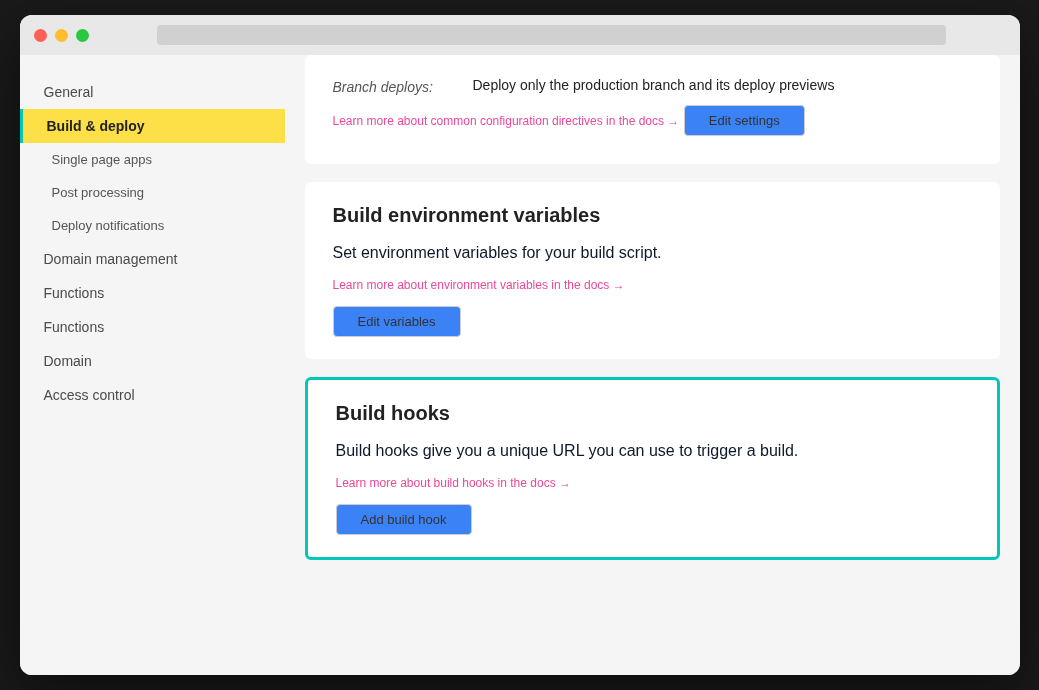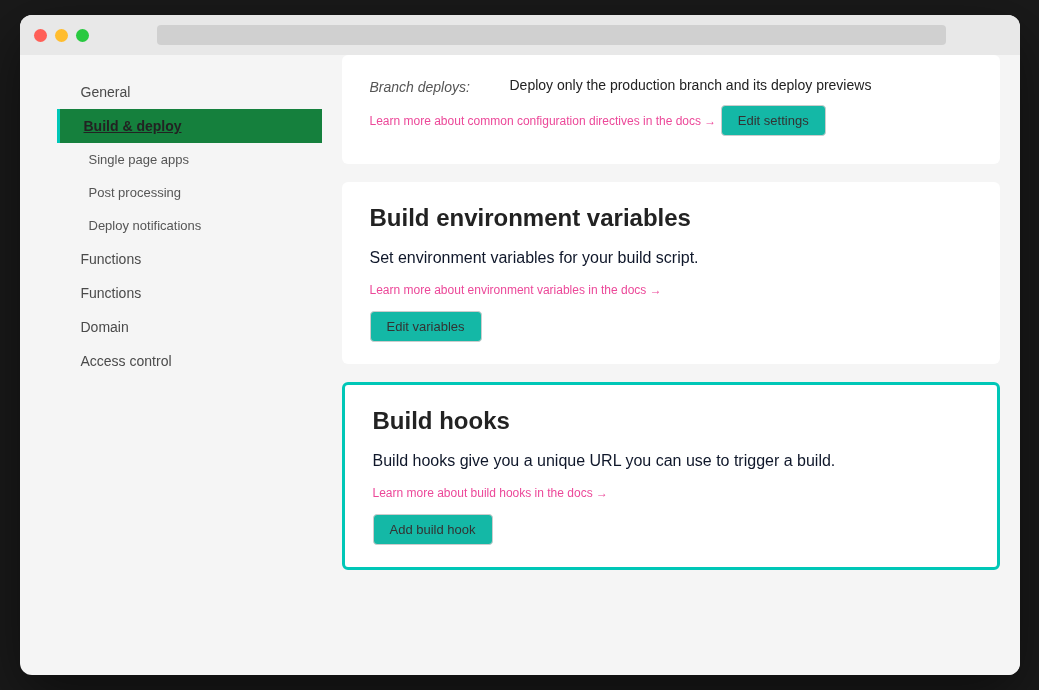--- a/index.html
+++ b/index.html
@@ -49,7 +49,6 @@
       display: flex;
       flex: 1;
       overflow: hidden;
-      margin-left: 37px;
     }
     .sidebar {
       width: 265px;

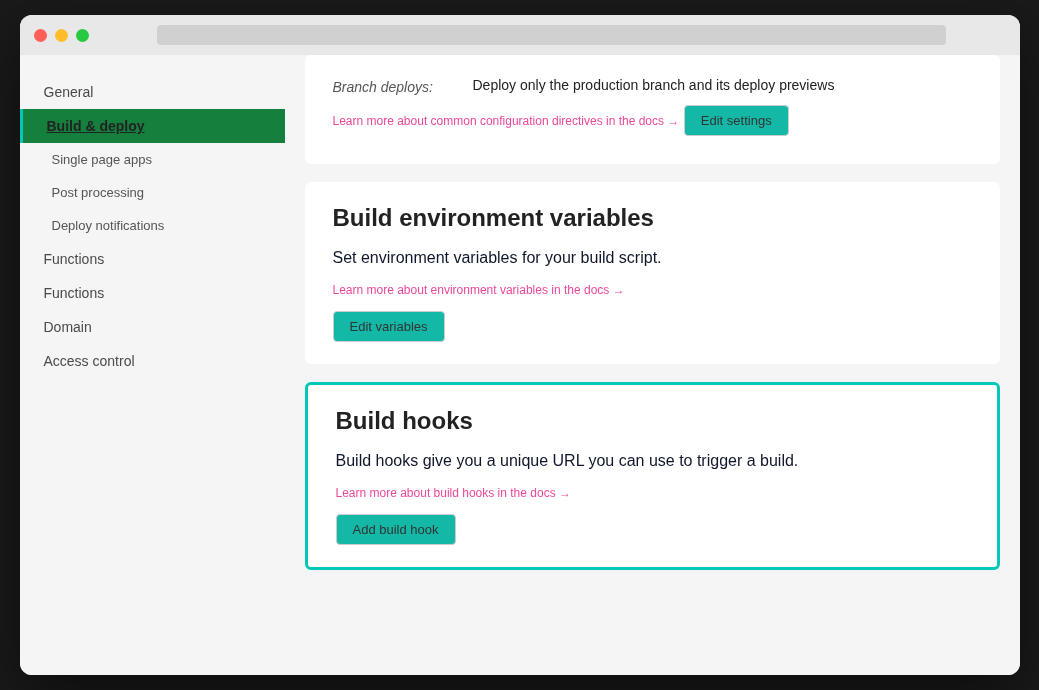--- a/index.html
+++ b/index.html
@@ -64,11 +64,10 @@
       cursor: pointer;
     }
     .sidebar-item.active {
-      background: #15803d;
+      background: #fde047;
       font-weight: 600;
       color: #222;
       border-left: 3px solid #00c7b7;
-      text-decoration: underline;
     }
     .sidebar-item.sub {
       padding-left: 32px;

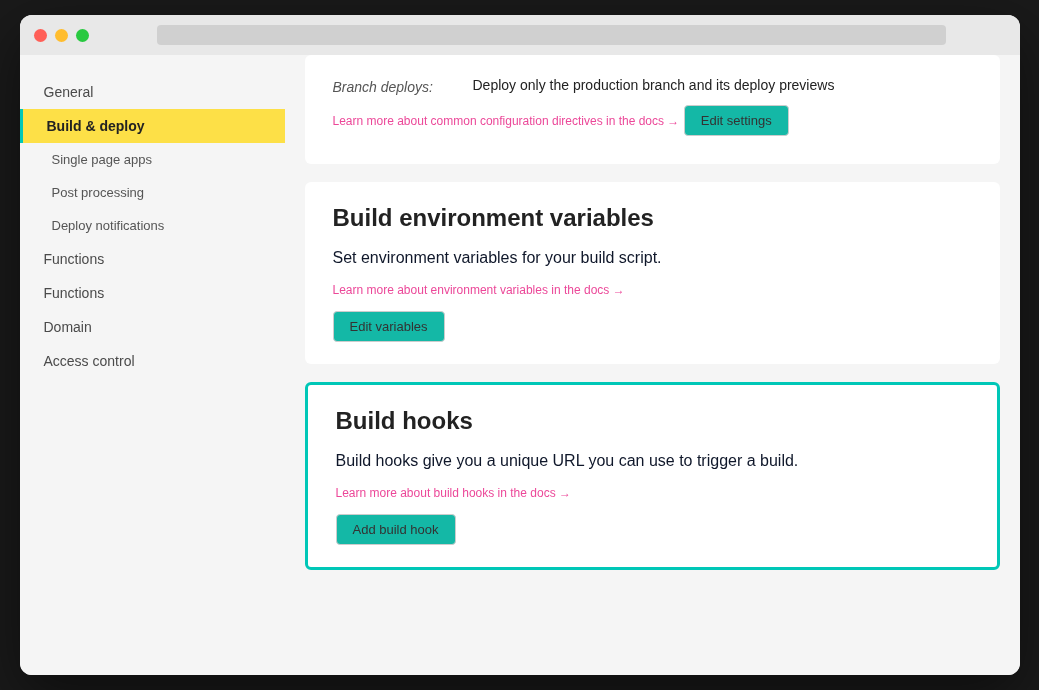--- a/index.html
+++ b/index.html
@@ -120,8 +120,8 @@
     }
     .btn {
       display: inline-block;
-      padding: 7px 16px;
-      background: #14b8a6;
+      padding: 7px 24px;
+      background: #3b82f6;
       border: 1px solid #ccc;
       border-radius: 4px;
       font-size: 13px;

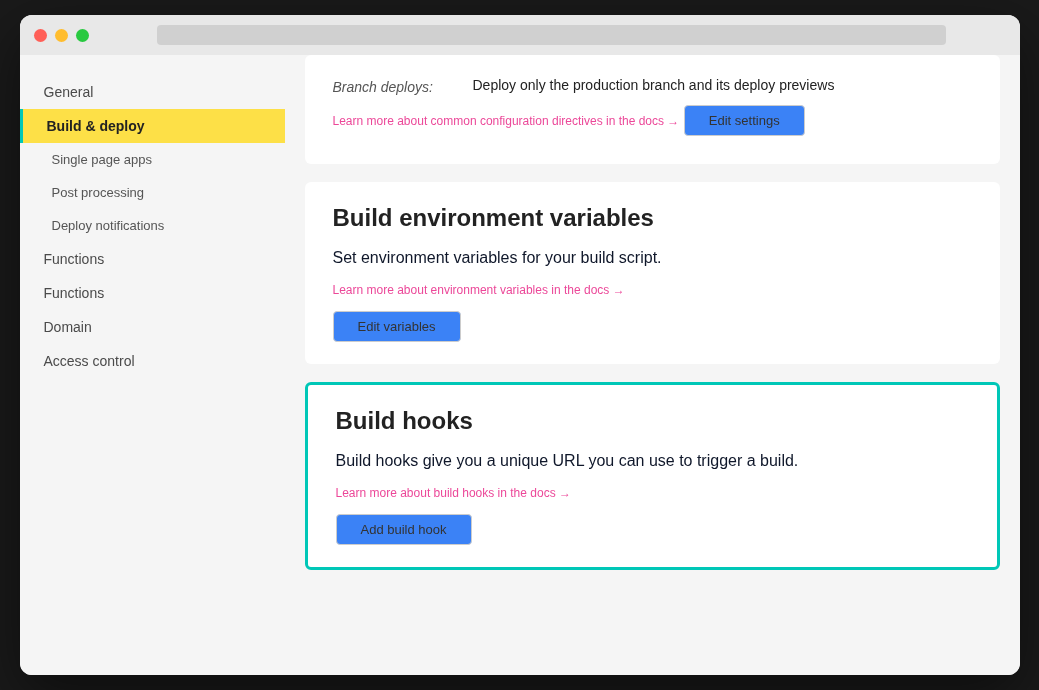--- a/index.html
+++ b/index.html
@@ -129,7 +129,7 @@
       cursor: pointer;
     }
     .section-title {
-      font-size: 24px;
+      font-size: 20px;
       font-weight: 600;
       color: #222;
       margin-bottom: 14px;

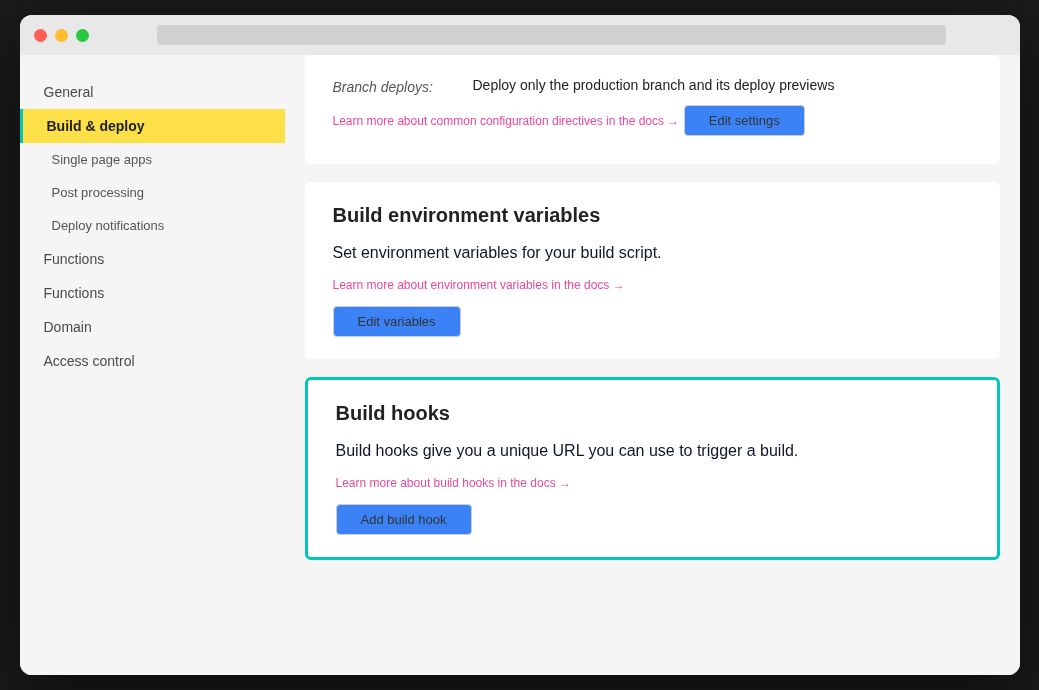--- a/index.html
+++ b/index.html
@@ -159,6 +159,7 @@
       <div class="sidebar-item sub">Single page apps</div>
       <div class="sidebar-item sub">Post processing</div>
       <div class="sidebar-item sub">Deploy notifications</div>
+      <div class="sidebar-item">Domain management</div>
       <div class="sidebar-item">Functions</div>
       <div class="sidebar-item">Functions</div>
       <div class="sidebar-item">Domain</div>

